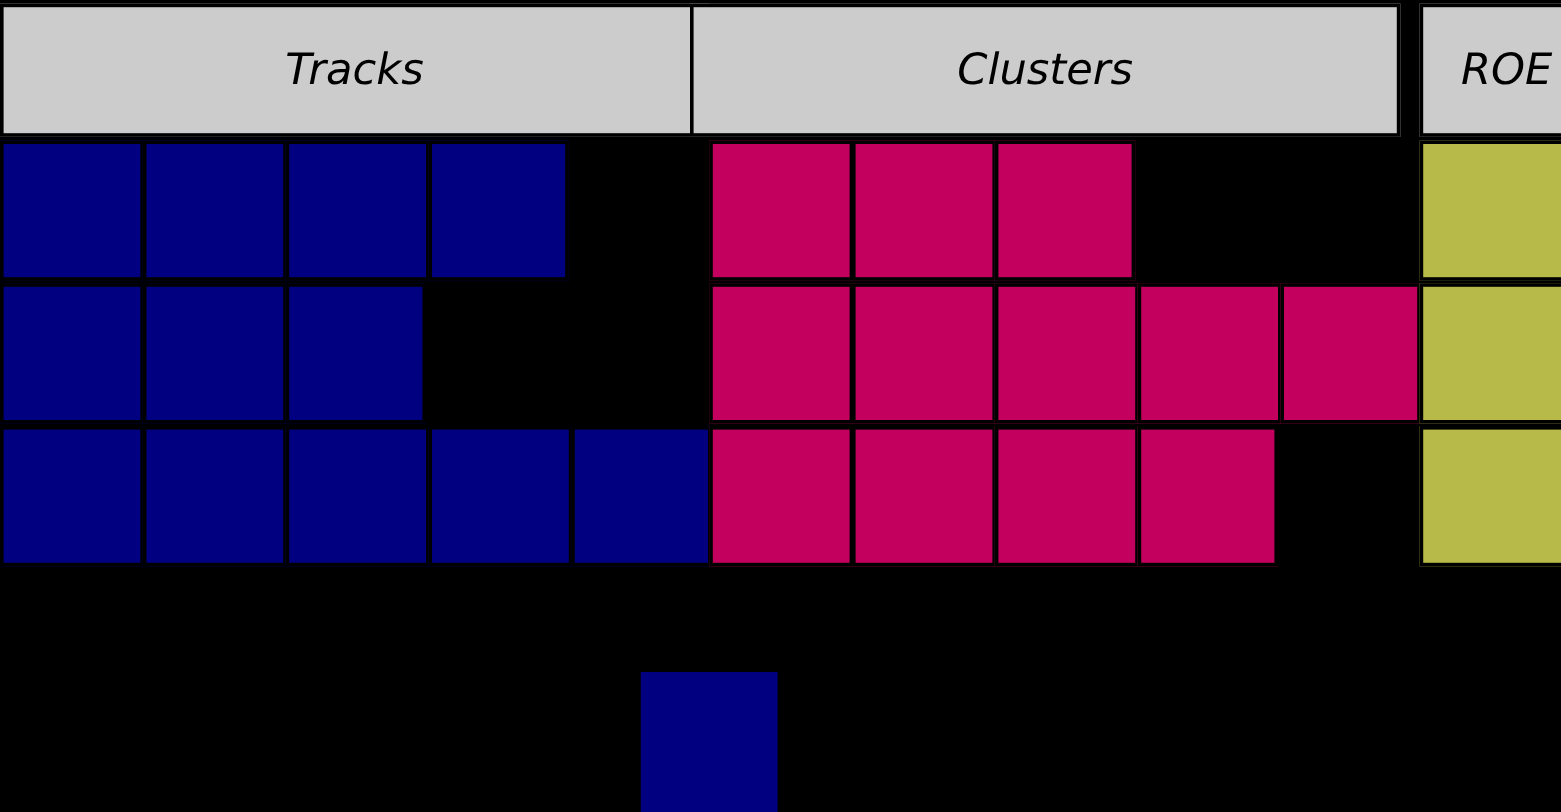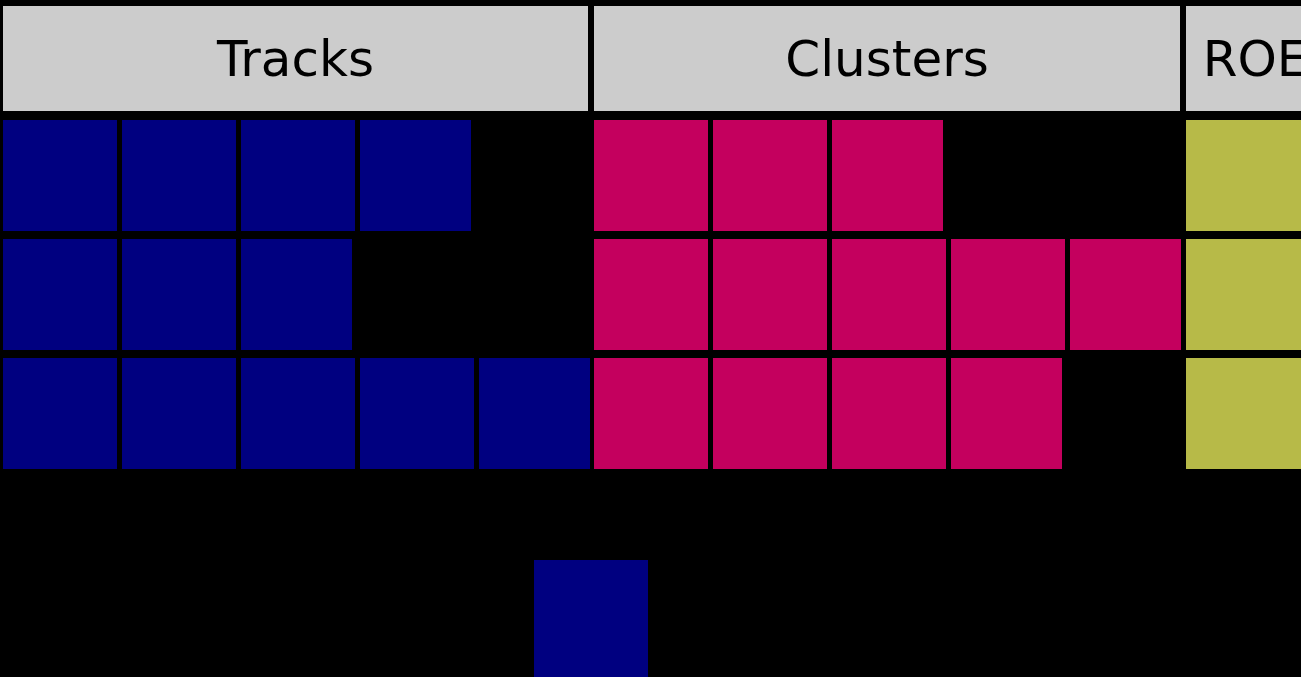--- a/index.html
+++ b/index.html
@@ -30,9 +30,10 @@
     align-items: center;
     justify-content: center;
     color: #000000;
-    font-size: 50px;
+    font-size: 36px;
     line-height: 1;
     letter-spacing: 0px;
+    font-style: italic;
   }
   .hdr-label {
     white-space: nowrap;

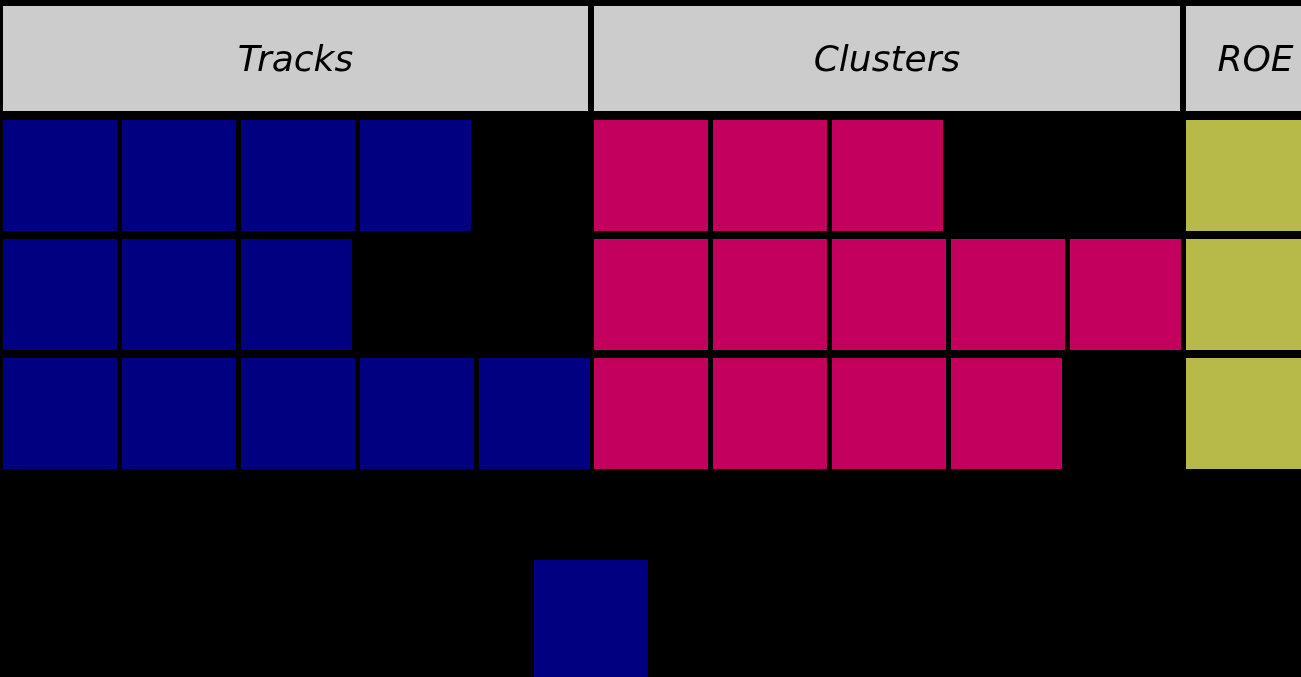--- a/index.html
+++ b/index.html
@@ -87,7 +87,7 @@
       <div class="hdr" style="left: 0px; top: 3px; width: 591px; height: 111px;">
         <span class="hdr-label">Tracks</span>
       </div>
-      <div class="hdr" style="left: 591px; top: 3px; width: 592px; height: 111px;">
+      <div class="hdr" style="left: 575px; top: 3px; width: 592px; height: 111px;">
         <span class="hdr-label">Clusters</span>
       </div>
       <div class="hdr" style="left: 1183px; top: 3px; width: 145px; height: 111px;">

